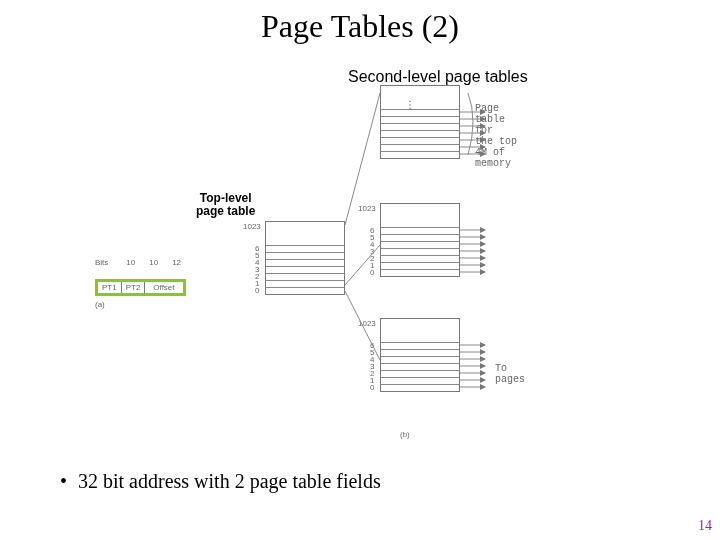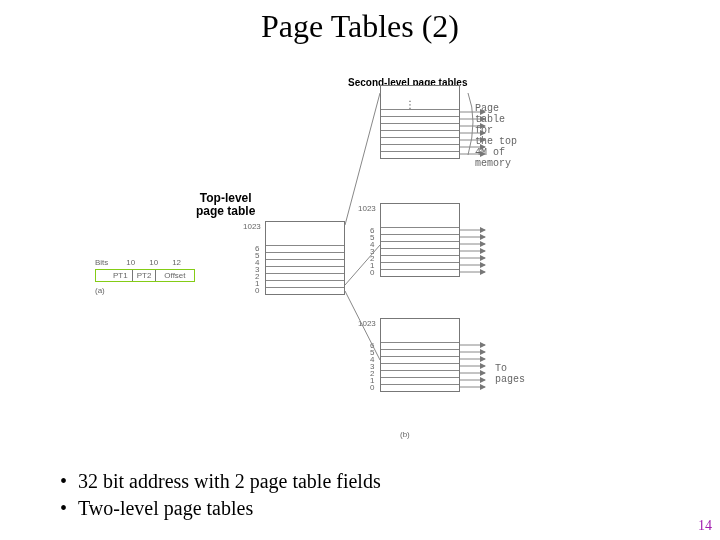--- a/index.html
+++ b/index.html
@@ -21,10 +21,10 @@
   .label-second {
     position: absolute;
     left: 348px;
-    top: 77px;
+    top: 68px;
     font-family: Arial, sans-serif;
-    font-size: 10px;
-    font-weight: bold;
+    font-size: 16px;
+    font-weight: normal;
     color: #000;
   }
   .label-top {

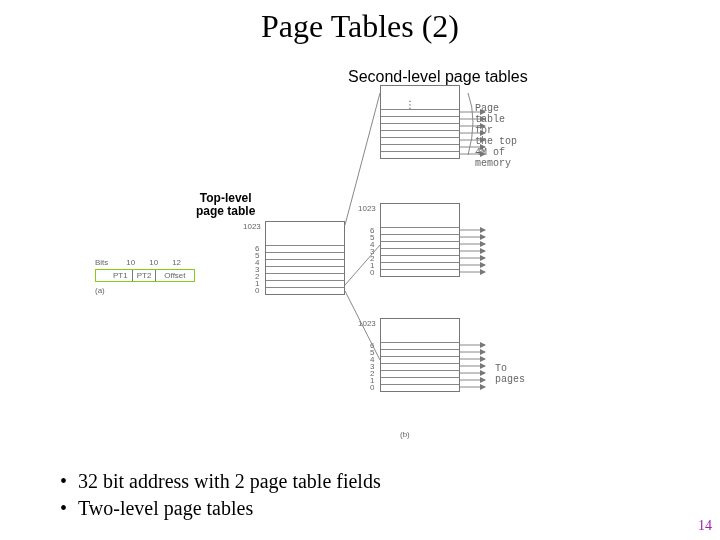--- a/index.html
+++ b/index.html
@@ -92,7 +92,7 @@
     font-size: 8px;
     color: #666;
   }
-  .addr .bits { display:flex; gap:14px; margin-left:28px; margin-bottom:2px;}
+  .addr .bits { display:flex; gap:14px; margin-left:28px; margin-bottom:12px;}
   .addr .boxrow { display:flex; border:1px solid #84cc16;padding-left:13px; }
   .addr .cell { border-right:1px solid #777; padding:1px 4px; height:11px; line-height:9px;}
   .addr .cell:last-child { border-right:none; }

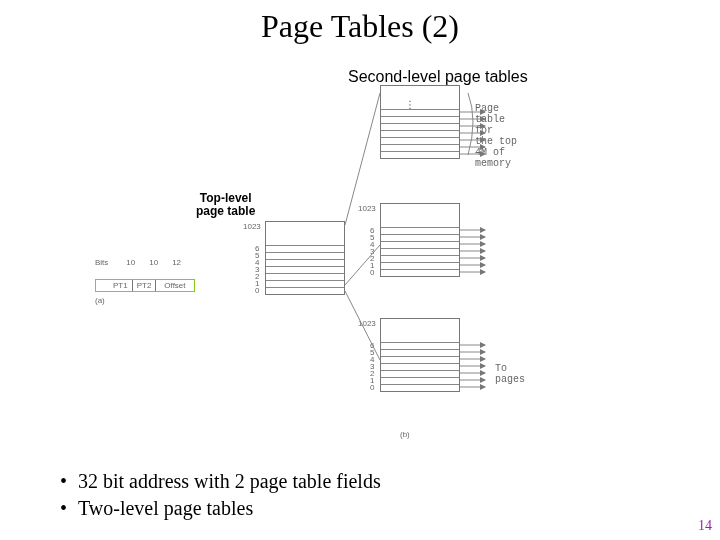--- a/index.html
+++ b/index.html
@@ -93,7 +93,7 @@
     color: #666;
   }
   .addr .bits { display:flex; gap:14px; margin-left:28px; margin-bottom:12px;}
-  .addr .boxrow { display:flex; border:1px solid #84cc16;padding-left:13px; }
+  .addr .boxrow { display:flex; border:3px solid #84cc16; }
   .addr .cell { border-right:1px solid #777; padding:1px 4px; height:11px; line-height:9px;}
   .addr .cell:last-child { border-right:none; }
   .addr .alabel { margin-top:4px; }

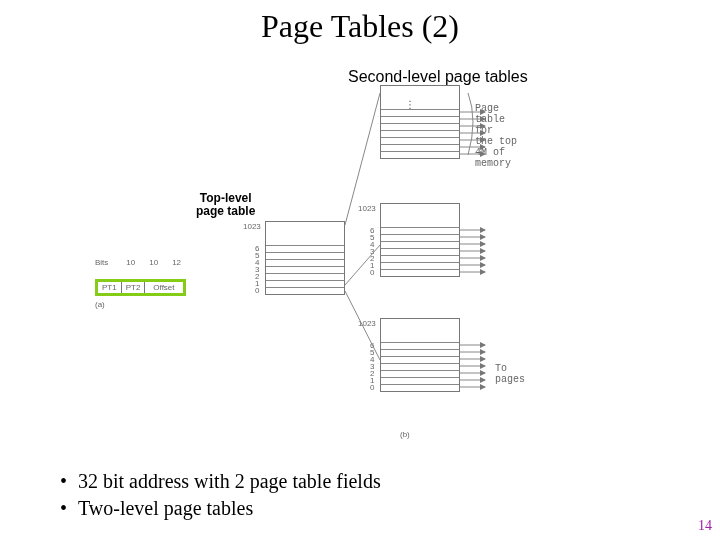--- a/index.html
+++ b/index.html
@@ -301,7 +301,6 @@
 
 <ul class="bullets">
   <li>32 bit address with 2 page table fields</li>
-  <li>Two-level page tables</li>
 </ul>
 
 <div class="pagenum">14</div>

